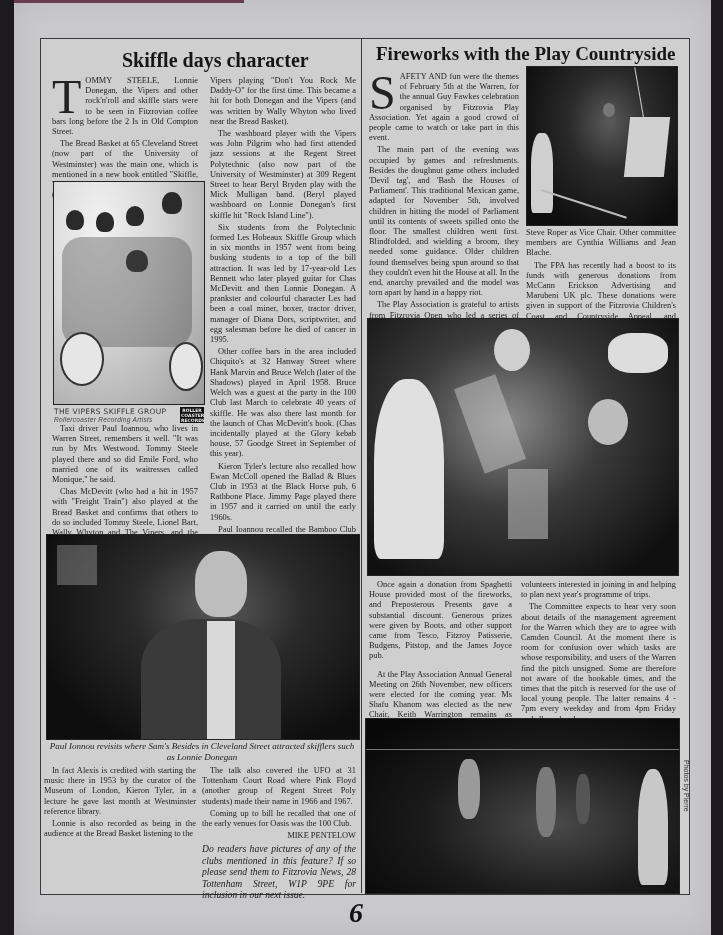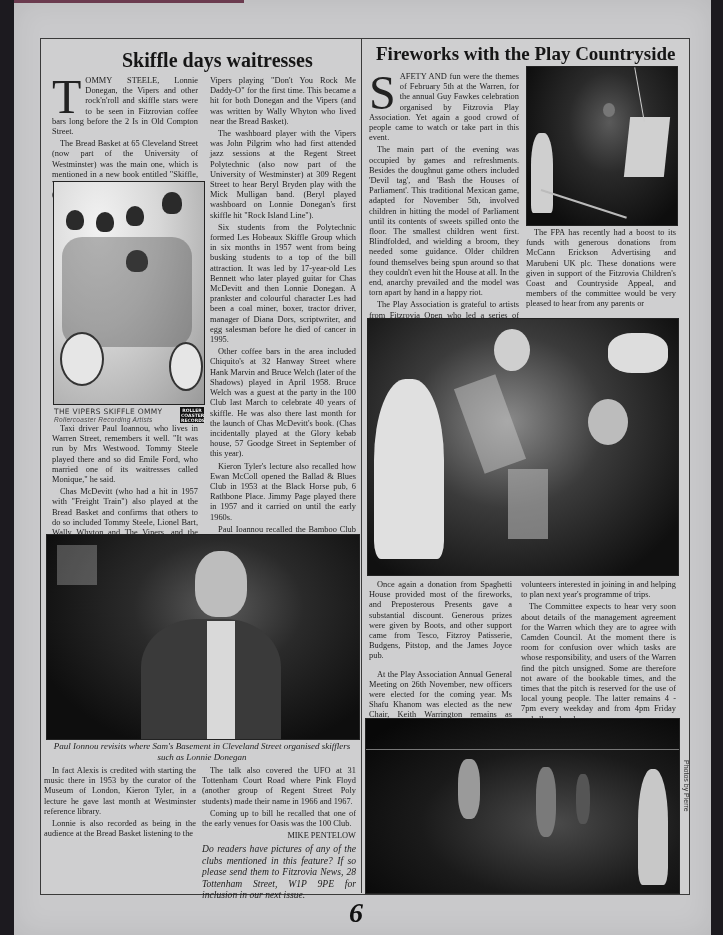--- a/index.html
+++ b/index.html
@@ -73,7 +73,7 @@
 <div class="frame"></div>
 <div class="divider"></div>
 
-<h1 style="left:122px; top:49px;">Skiffle days waitresses</h1>
+<h1 style="left:122px; top:49px;">Skiffle days character</h1>
 
 <div class="col" style="left:52px; top:76px; width:146px;">
   <p class="noindent"><span class="dropcap">T</span><span>OMMY STEELE, Lonnie Donegan, the Vipers and other rock'n'roll and skiffle stars were to be seen in Fitzrovian coffee bars long before the 2 Is in Old Compton Street.</span></p>

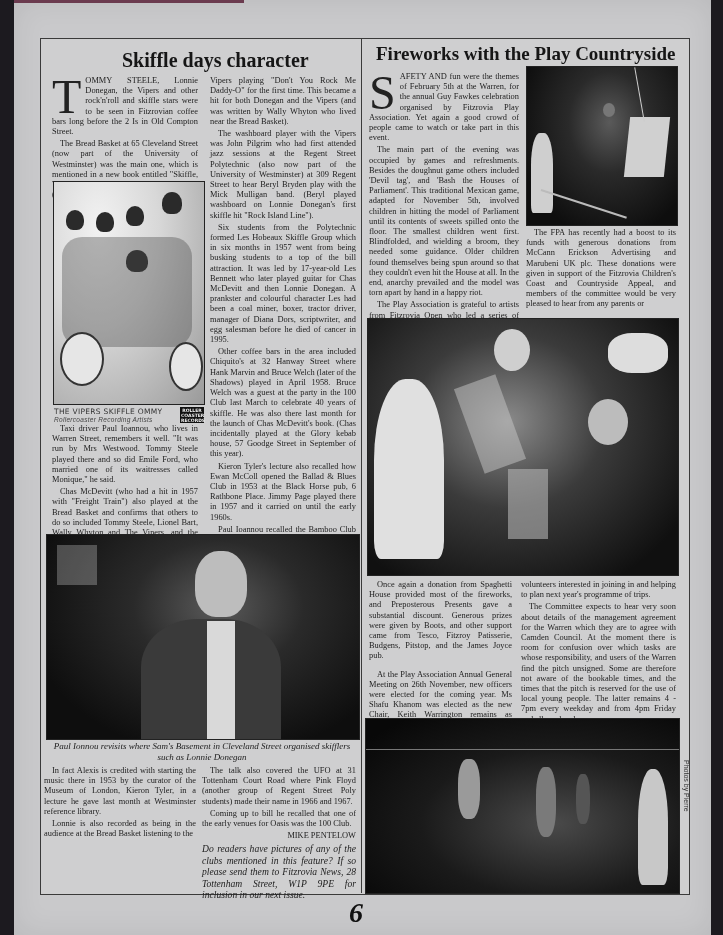--- a/index.html
+++ b/index.html
@@ -149,6 +149,7 @@
 </div>
 
 <div class="col" style="left:526px; top:228px; width:150px;">
+  <p class="noindent">Steve Roper as Vice Chair. Other committee members are Cynthia Williams and Jean Blache.</p>
   <p>The FPA has recently had a boost to its funds with generous donations from McCann Erickson Advertising and Marubeni UK plc. These donations were given in support of the Fitzrovia Children's Coast and Countryside Appeal, and members of the committee would be very pleased to hear from any parents or</p>
 </div>
 

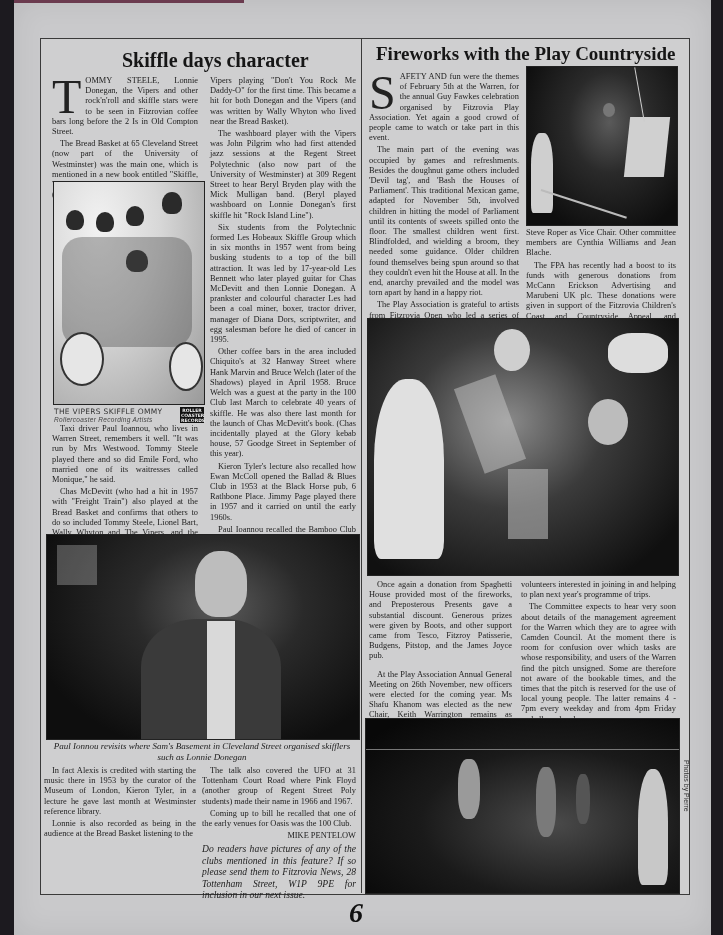--- a/index.html
+++ b/index.html
@@ -92,7 +92,7 @@
 
 </div>
 <div class="caption-vipers" style="left:54px; top:407px; width:120px;">
-  <div>THE VIPERS SKIFFLE OMMY</div>
+  <div>THE VIPERS SKIFFLE GROUP</div>
   <div class="caption-sub">Rollercoaster Recording Artists</div>
 </div>
 <div class="logo-badge" style="left:180px; top:407px; width:22px; height:14px;">ROLLER COASTER RECORDS</div>

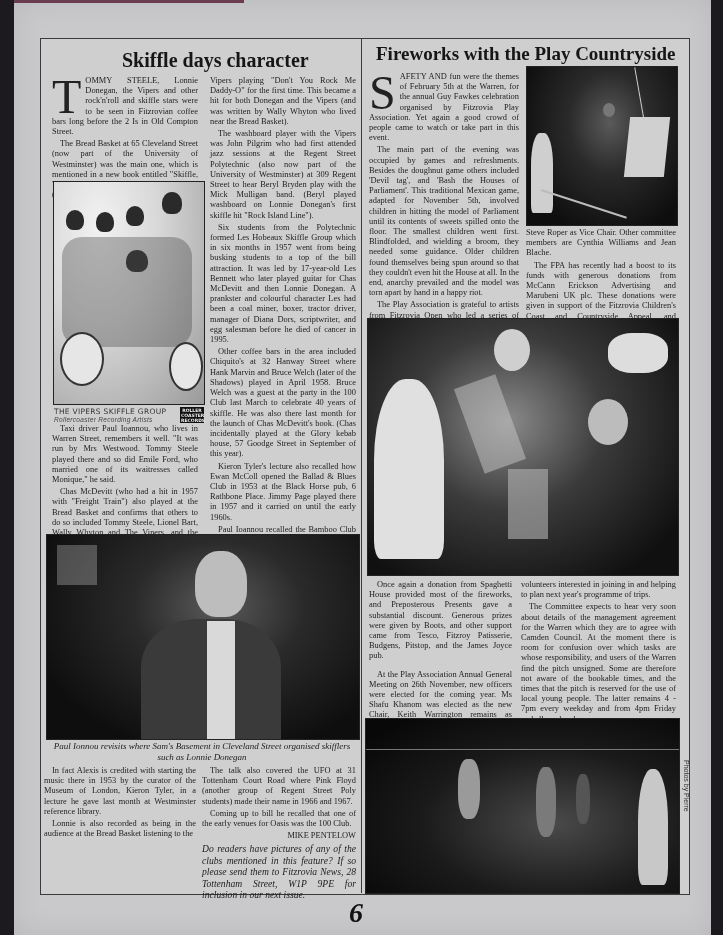--- a/index.html
+++ b/index.html
@@ -118,7 +118,7 @@
   <div style="position:absolute; left:160px; top:86px; width:28px; height:118px; background:#d9d9d9;"></div>
   <div style="position:absolute; left:10px; top:10px; width:40px; height:40px; background:rgba(255,255,255,0.25);"></div>
 </div>
-<div class="photo-caption" style="left:46px; top:741px; width:312px;">Paul Ionnou revisits where Sam's Basement in Cleveland Street organised skifflers such as Lonnie Donegan</div>
+<div class="photo-caption" style="left:46px; top:741px; width:312px;">Paul Ionnou revisits where Sam's Besides in Cleveland Street attracted skifflers such as Lonnie Donegan</div>
 
 <div class="col" style="left:44px; top:766px; width:152px;">
   <p>In fact Alexis is credited with starting the music there in 1953 by the curator of the Museum of London, Kieron Tyler, in a lecture he gave last month at Westminster reference library.</p>

